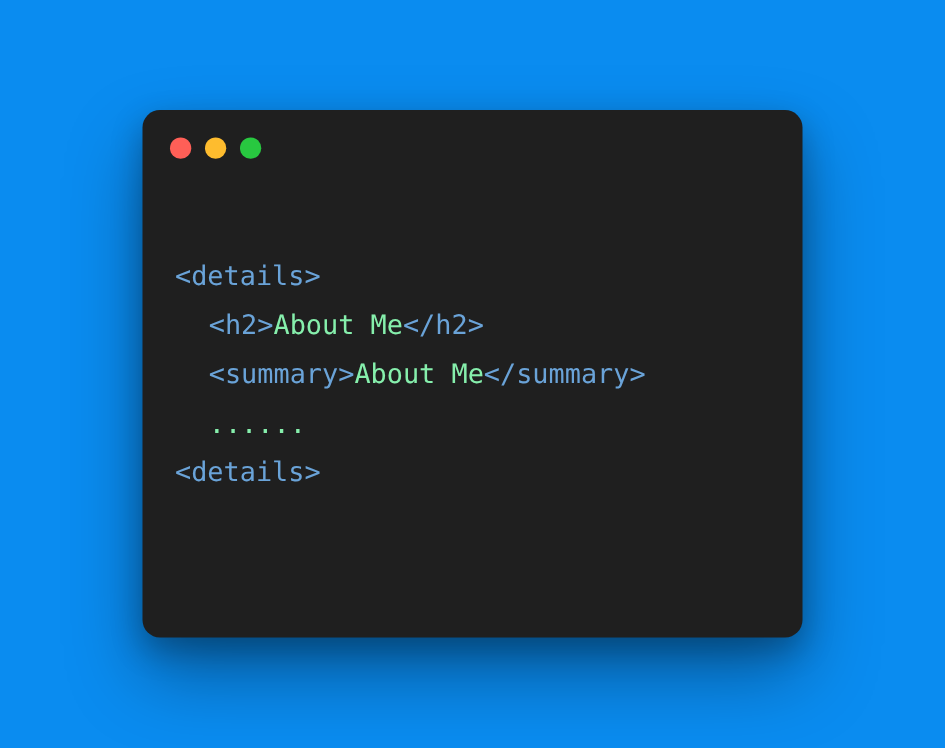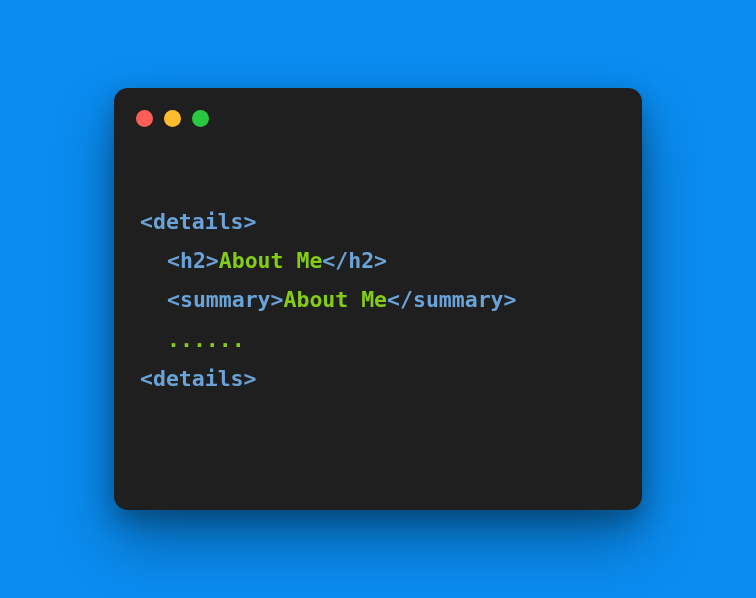--- a/index.html
+++ b/index.html
@@ -43,7 +43,6 @@
       line-height: 1.82;
       color: #dcdcdc;
       white-space: pre;
-      font-weight: bold;
     }
     .indent1 { padding-left: 0; }
     .indent2 { padding-left: 27px; }

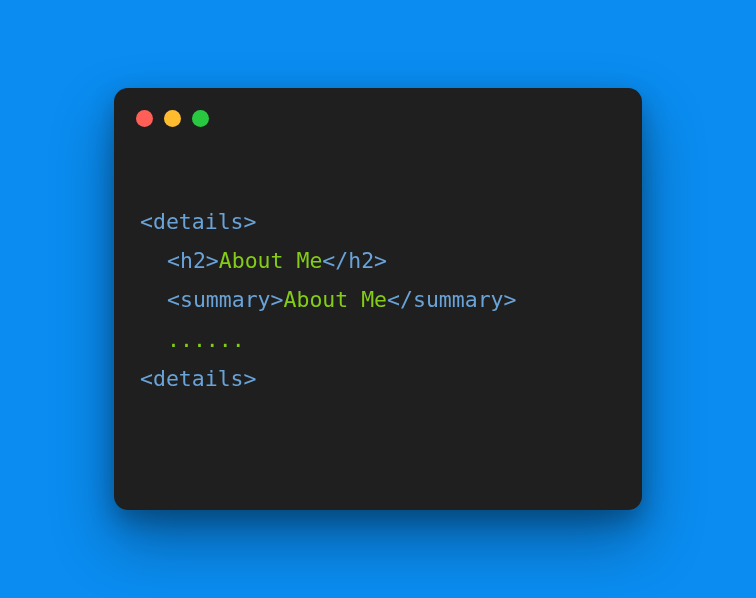--- a/index.html
+++ b/index.html
@@ -47,7 +47,7 @@
     .indent1 { padding-left: 0; }
     .indent2 { padding-left: 27px; }
     .tag { color: #6aa3d8; }
-    .txt { color: #84cc16; }
+    .txt { color: #86efac; }
     .line { display: block; }
     .blank { height: 1.82em; }
   </style>

